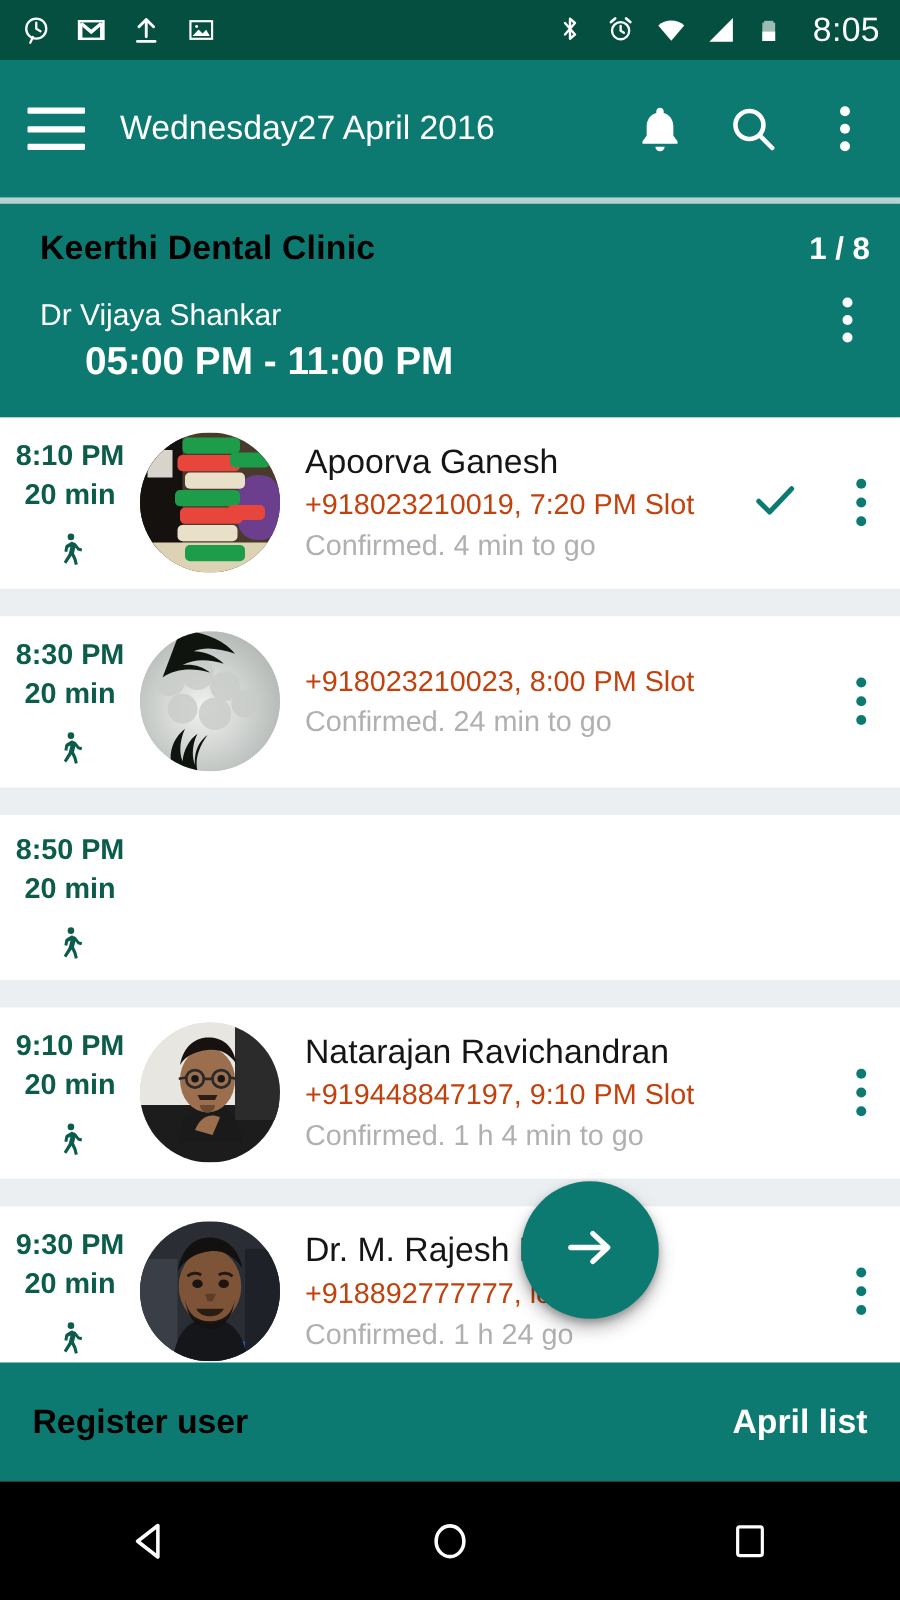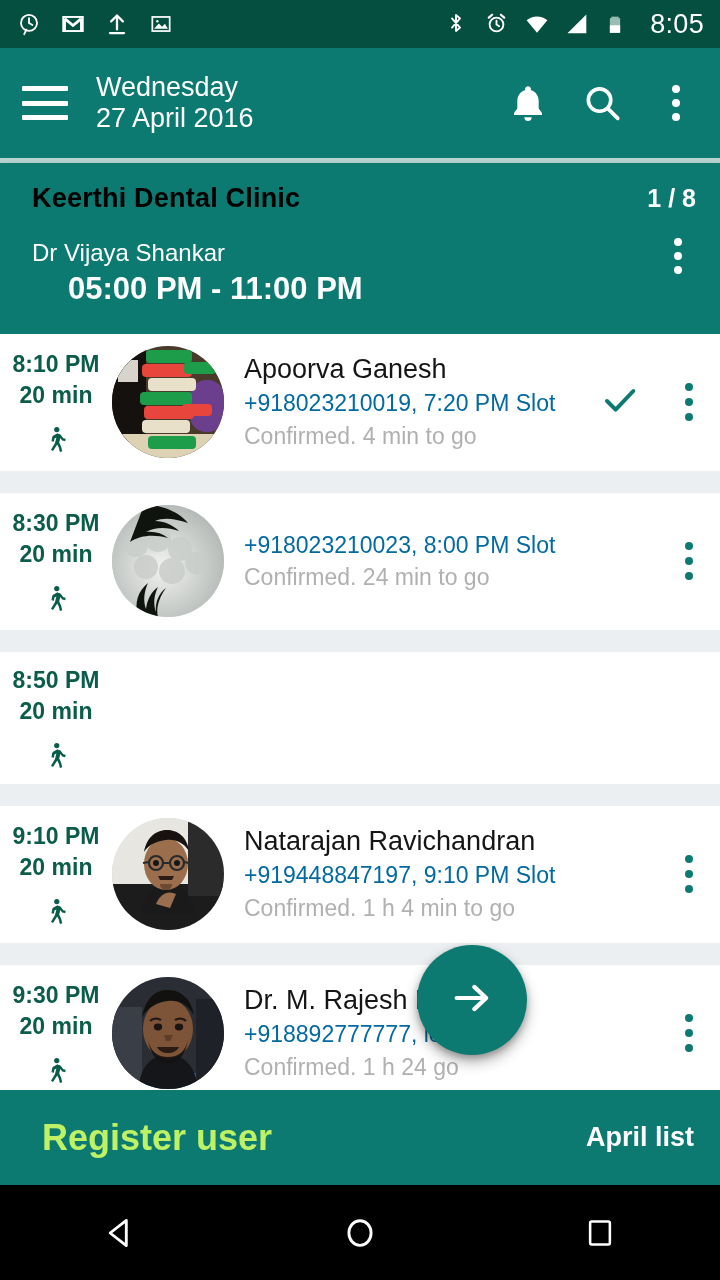--- a/index.html
+++ b/index.html
@@ -32,7 +32,7 @@
   .hamburger { width: 46px; height: 34px; display: flex; flex-direction: column;
     justify-content: space-between; cursor: pointer; flex: 0 0 auto; }
   .hamburger i { display: block; height: 5px; background: #fff; border-radius: 1px; }
-  .tb-titles { margin-left: 28px; display: flex; flex-direction: column; line-height: 1.16; }
+  .tb-titles { margin-left: 28px; display: flex; flex-direction: row; line-height: 1.16; }
   .tb-day { color: #ffffff; font-size: 27px; font-weight: 400; }
   .tb-date { color: #ffffff; font-size: 27px; font-weight: 400; }
   .tb-actions { margin-left: auto; display: flex; align-items: center; gap: 22px; }

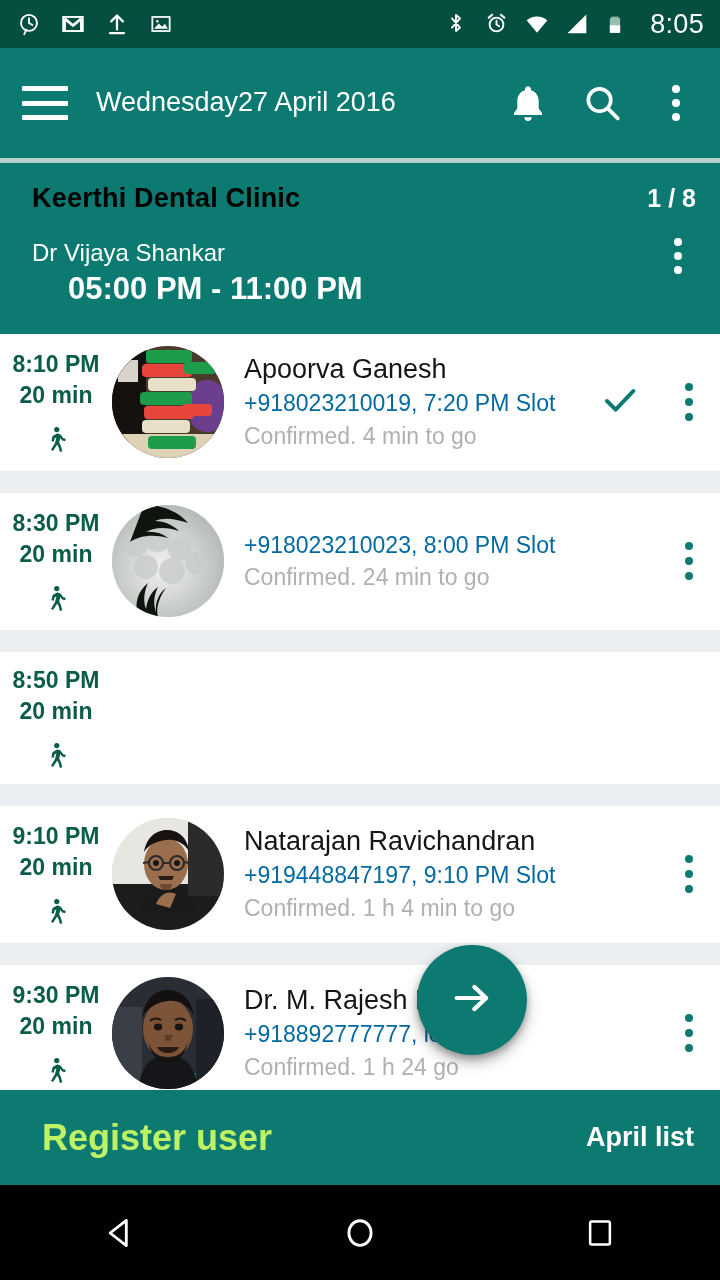--- a/index.html
+++ b/index.html
@@ -79,7 +79,7 @@
   .slot-body { flex: 1 1 auto; min-width: 0; padding-left: 20px; padding-right: 6px; }
   .sb-name { color: #151515; font-size: 27px; font-weight: 400; line-height: 1.3;
     white-space: nowrap; overflow: hidden; }
-  .sb-sub  { color: #0369a1; font-size: 23px; line-height: 1.42; white-space: nowrap; overflow: hidden; }
+  .sb-sub  { color: #c2410c; font-size: 23px; line-height: 1.42; white-space: nowrap; overflow: hidden; }
   .sb-status { color: #b0b0b0; font-size: 23px; line-height: 1.42; white-space: nowrap; overflow: hidden; }
 
   .slot-check { width: 76px; flex: 0 0 76px; display: flex; align-items: center; justify-content: center; }

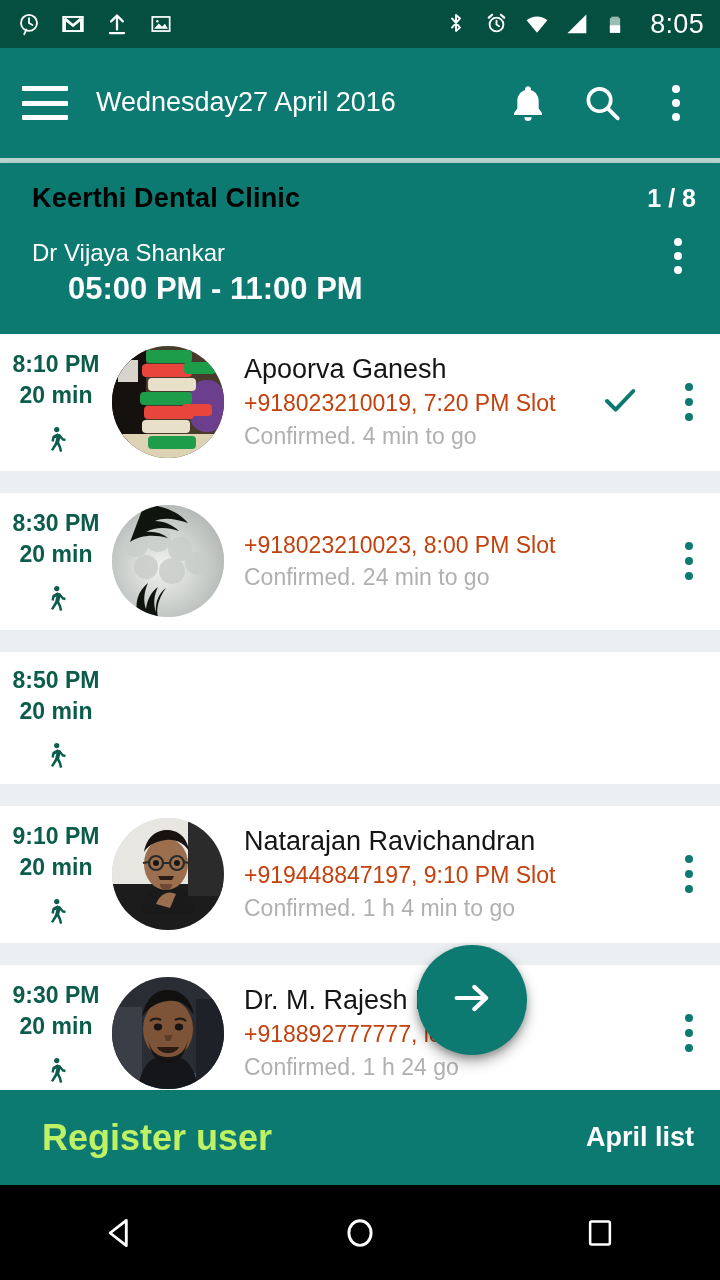--- a/index.html
+++ b/index.html
@@ -101,7 +101,7 @@
     position: absolute; left: 0; top: 1090px; width: 720px; height: 95px;
     background: #0d7a72; display: flex; align-items: center; padding: 0 26px;
   }
-  .bb-left { color: #bef264; font-size: 36px; font-weight: bold; cursor: pointer; margin-left: 16px; }
+  .bb-left { color: #000000; font-size: 27px; font-weight: bold; cursor: pointer; }
   .bb-right { color: #ffffff; font-size: 27px; font-weight: bold; margin-left: auto; cursor: pointer; }
 
   

